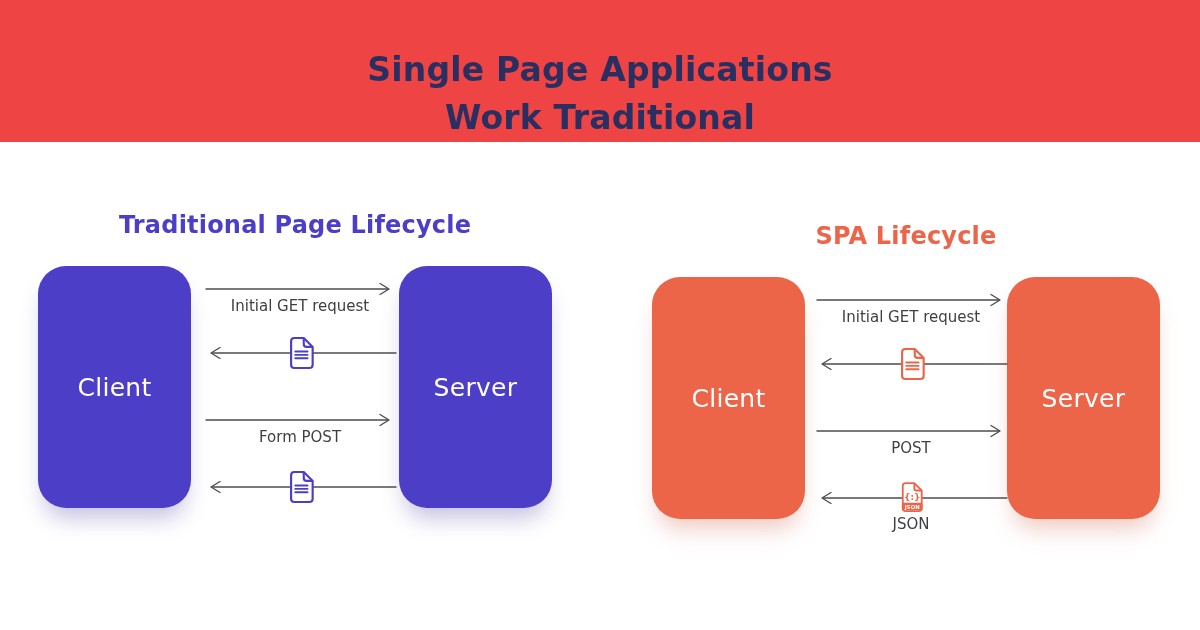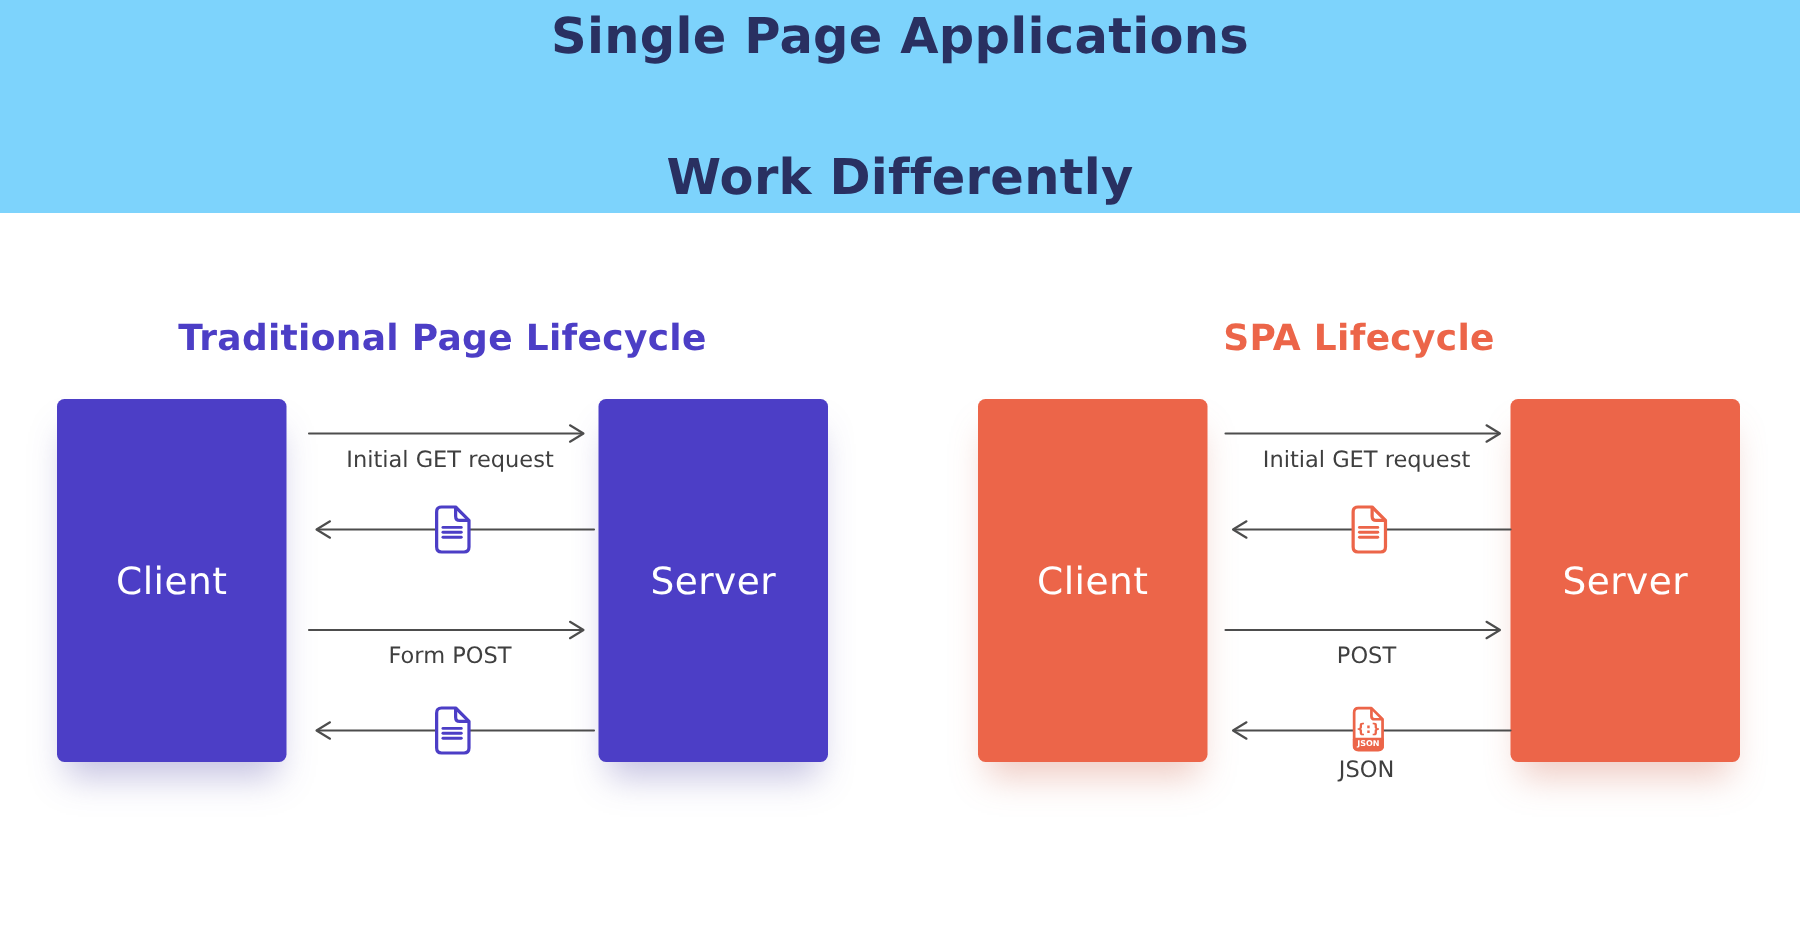--- a/index.html
+++ b/index.html
@@ -13,8 +13,8 @@
   
   .header{
     position:absolute;left:0;top:0;width:1200px;height:142px;
-    background:#7dd3fc;
-    display:flex;flex-direction:column;align-items:center;justify-content:space-between;gap:13px;
+    background:#ef4444;
+    display:flex;flex-direction:column;align-items:center;justify-content:flex-end;
   }
   .header .title-line{
     color:#293061;

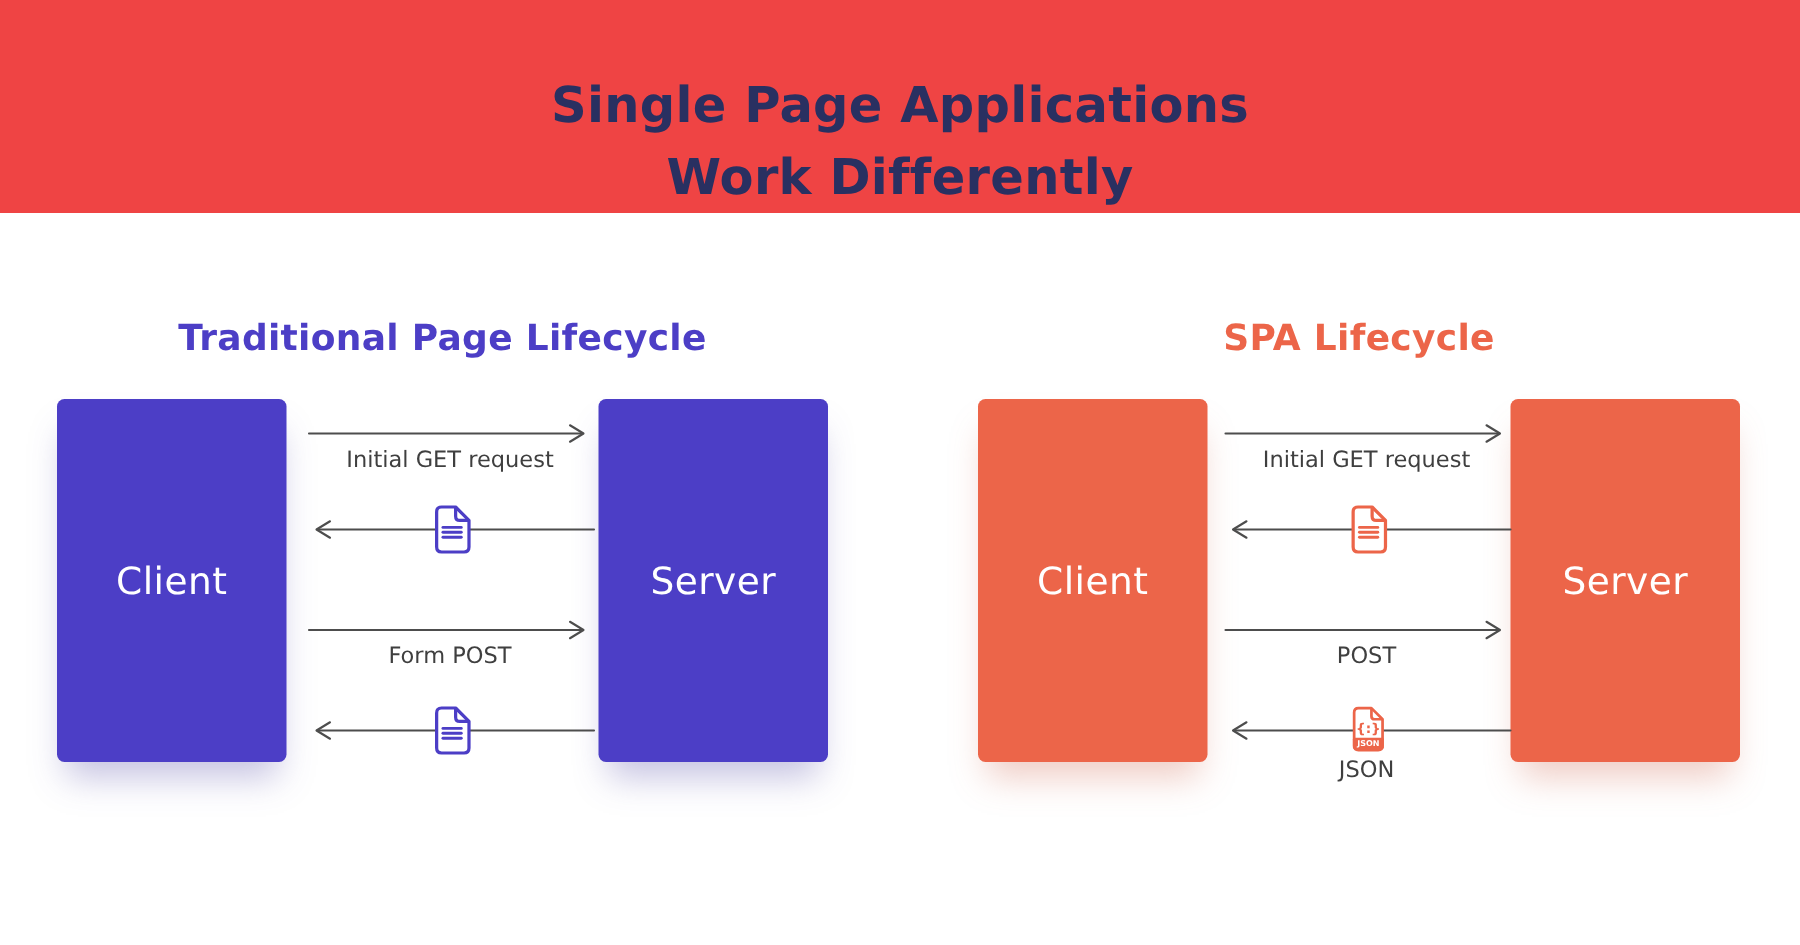--- a/index.html
+++ b/index.html
@@ -77,7 +77,7 @@
 
   <div class="header">
     <div class="title-line">Single Page Applications</div>
-    <div class="title-line">Work Differently</div>
+    <div class="title-line">Work Traditional</div>
   </div>
 
   <section class="diagram diagram-left">

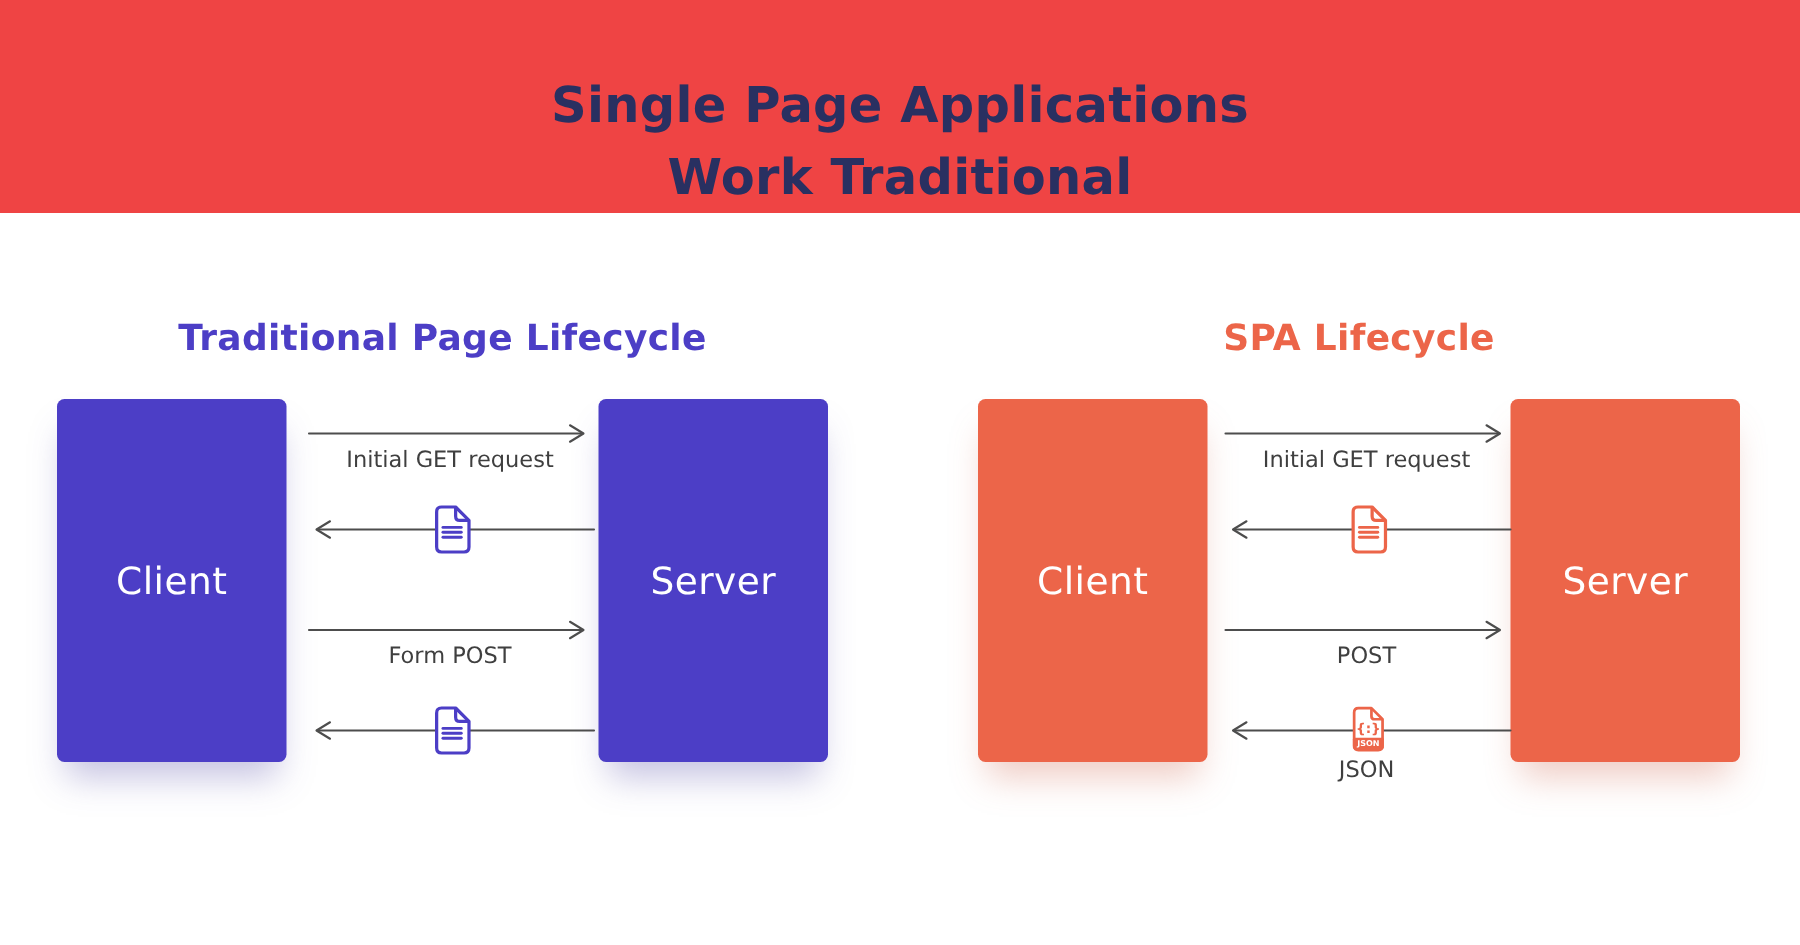--- a/index.html
+++ b/index.html
@@ -27,7 +27,7 @@
   
   .diagram{position:absolute;top:205px;height:340px;}
   .diagram-left{left:38px;width:514px;}
-  .diagram-right{left:652px;width:508px;}
+  .diagram-right{left:652px;width:508px;margin-top:11px;}
   .diagram-title{
     position:absolute;top:6px;left:0;right:0;margin:0;
     text-align:center;

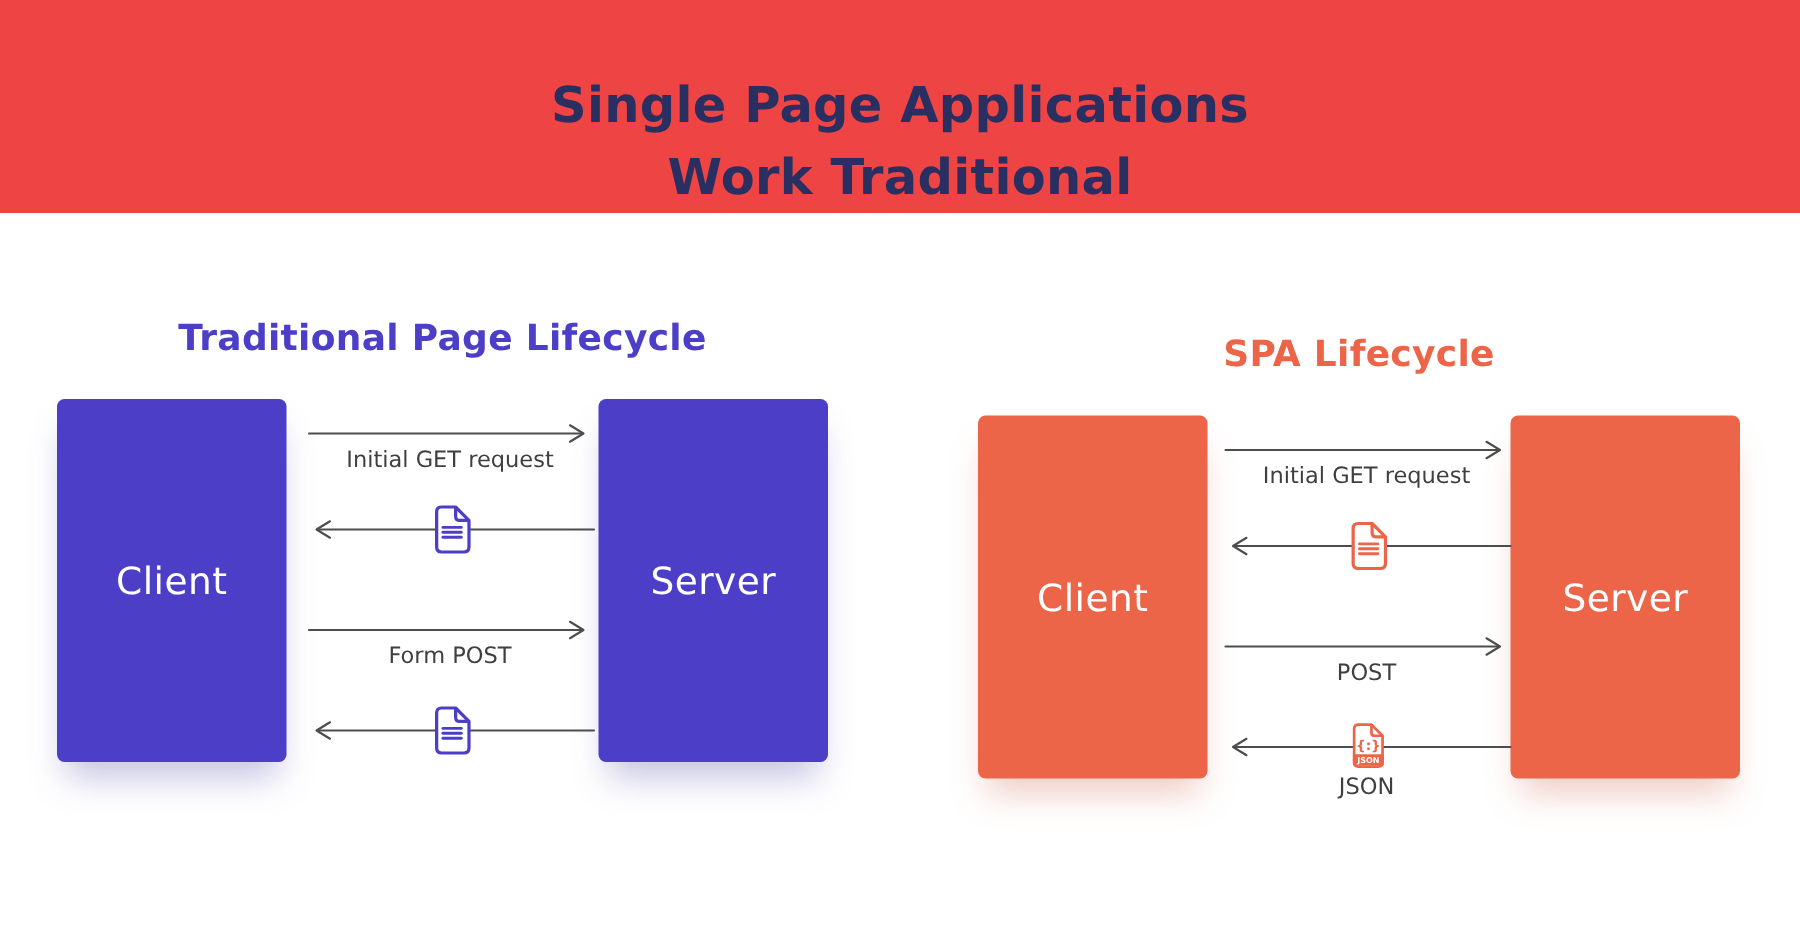--- a/index.html
+++ b/index.html
@@ -38,7 +38,7 @@
 
   .box{
     position:absolute;top:61px;width:153px;height:242px;
-    border-radius:5px;
+    border-radius:28px;
     color:#ffffff;
     display:flex;align-items:center;justify-content:center;
     font-size:25px;letter-spacing:.3px;

